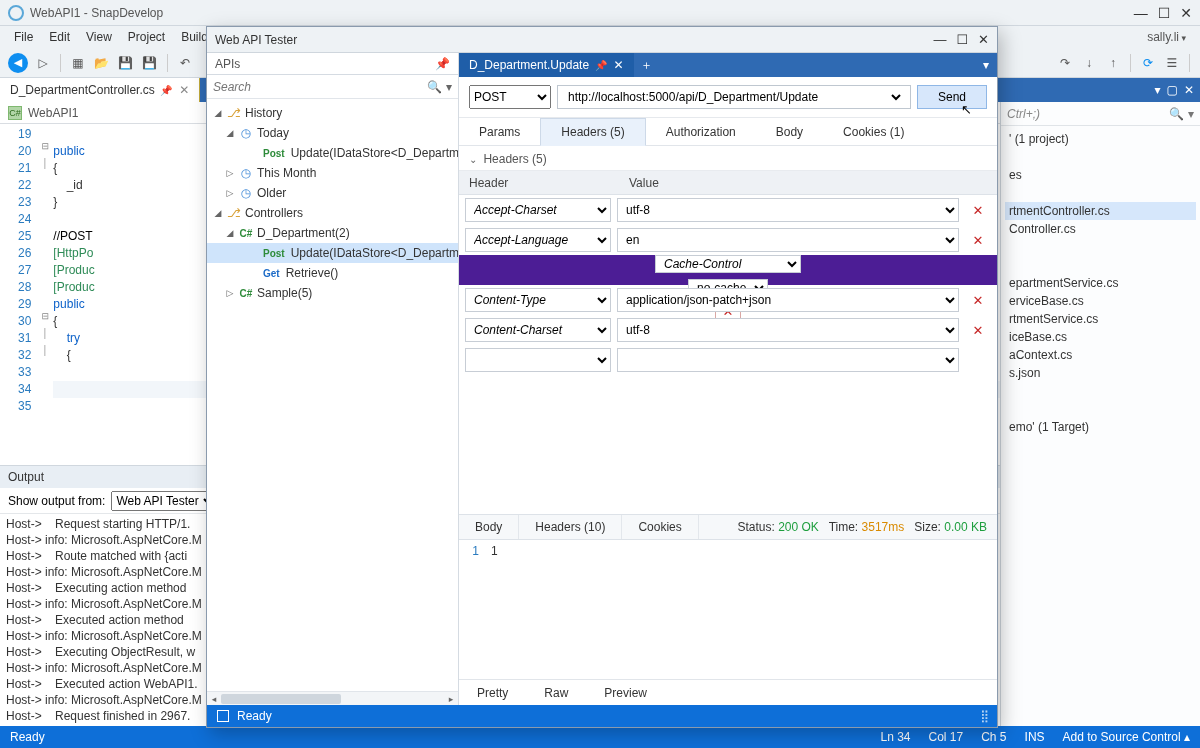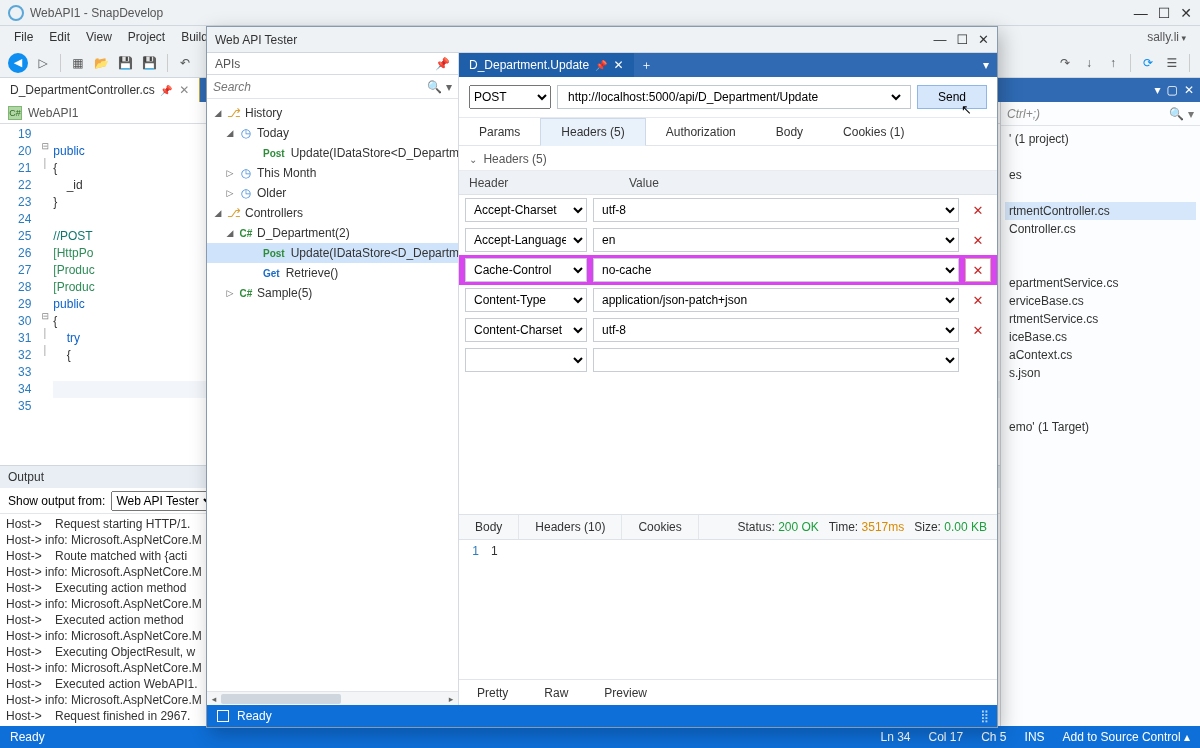--- a/index.html
+++ b/index.html
@@ -122,7 +122,7 @@
 .hdr-row { display:flex; align-items:center; height:30px; gap:6px; padding:0 6px; }
 .hdr-row.hl { background:#d946ef; }
 .hdr-row select, .hdr-row input.val { height:24px; border:1px solid #c7cdd5; background:#fff; padding:0 4px; }
-.hdr-row .c1 { width:122px; }
+.hdr-row .c1 { width:146px;font-style:italic; }
 .hdr-row .c2 { flex:1; }
 .hdr-row .del { width:26px; height:24px; border:1px solid transparent; color:#c62828; background:transparent; cursor:pointer; font-size:13px; }
 .hdr-row.hl .del { border:1px solid #d9a8a5; background:#fff; }

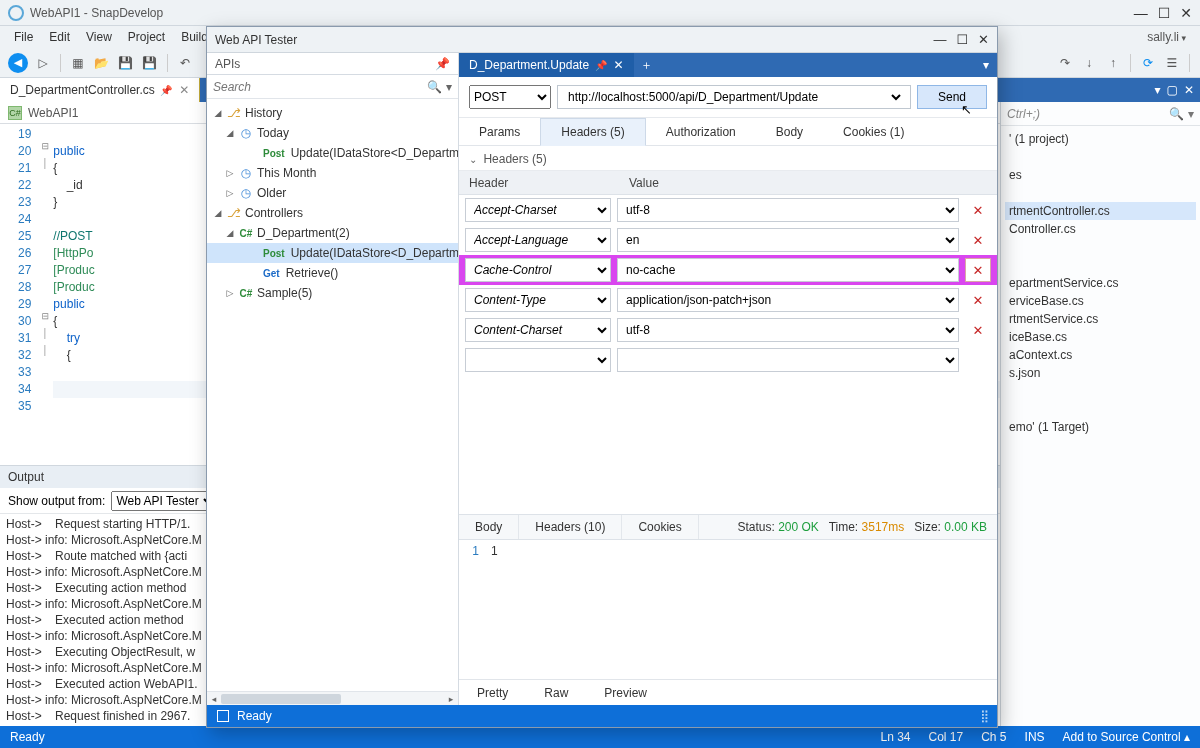--- a/index.html
+++ b/index.html
@@ -43,7 +43,7 @@
 .code .ln { height:17px; line-height:17px; white-space:pre; color:#333; }
 .code .ln.hl { background:#f2f6fa; }
 .kw { color:#0d62c9; }
-.com { color:#0f766e; }
+.com { color:#000000; }
 .attr { color:#2e8b57; }
 
 .output-panel { border-top:1px solid #d0d7de; display:flex; flex-direction:column; }

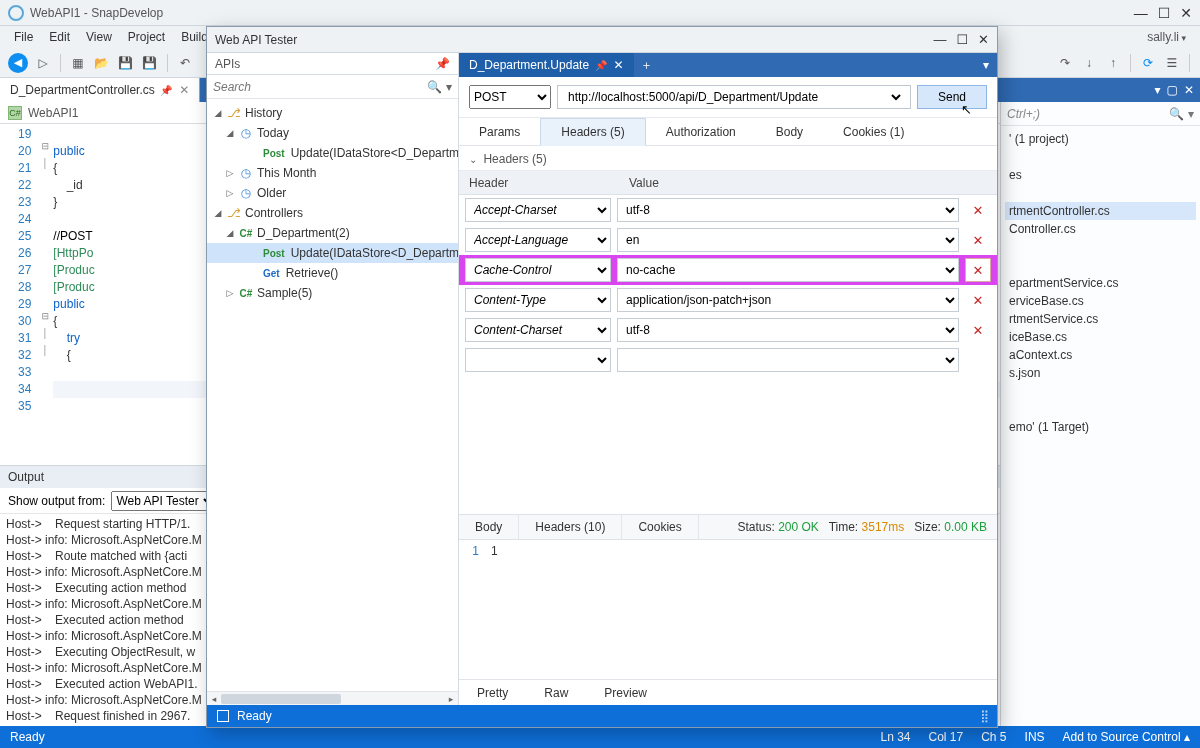--- a/index.html
+++ b/index.html
@@ -120,7 +120,7 @@
 
 .hdr-rows { }
 .hdr-row { display:flex; align-items:center; height:30px; gap:6px; padding:0 6px; }
-.hdr-row.hl { background:#d946ef; }
+.hdr-row.hl { background:#4c1d95;flex-direction:column; }
 .hdr-row select, .hdr-row input.val { height:24px; border:1px solid #c7cdd5; background:#fff; padding:0 4px; }
 .hdr-row .c1 { width:146px;font-style:italic; }
 .hdr-row .c2 { flex:1; }

